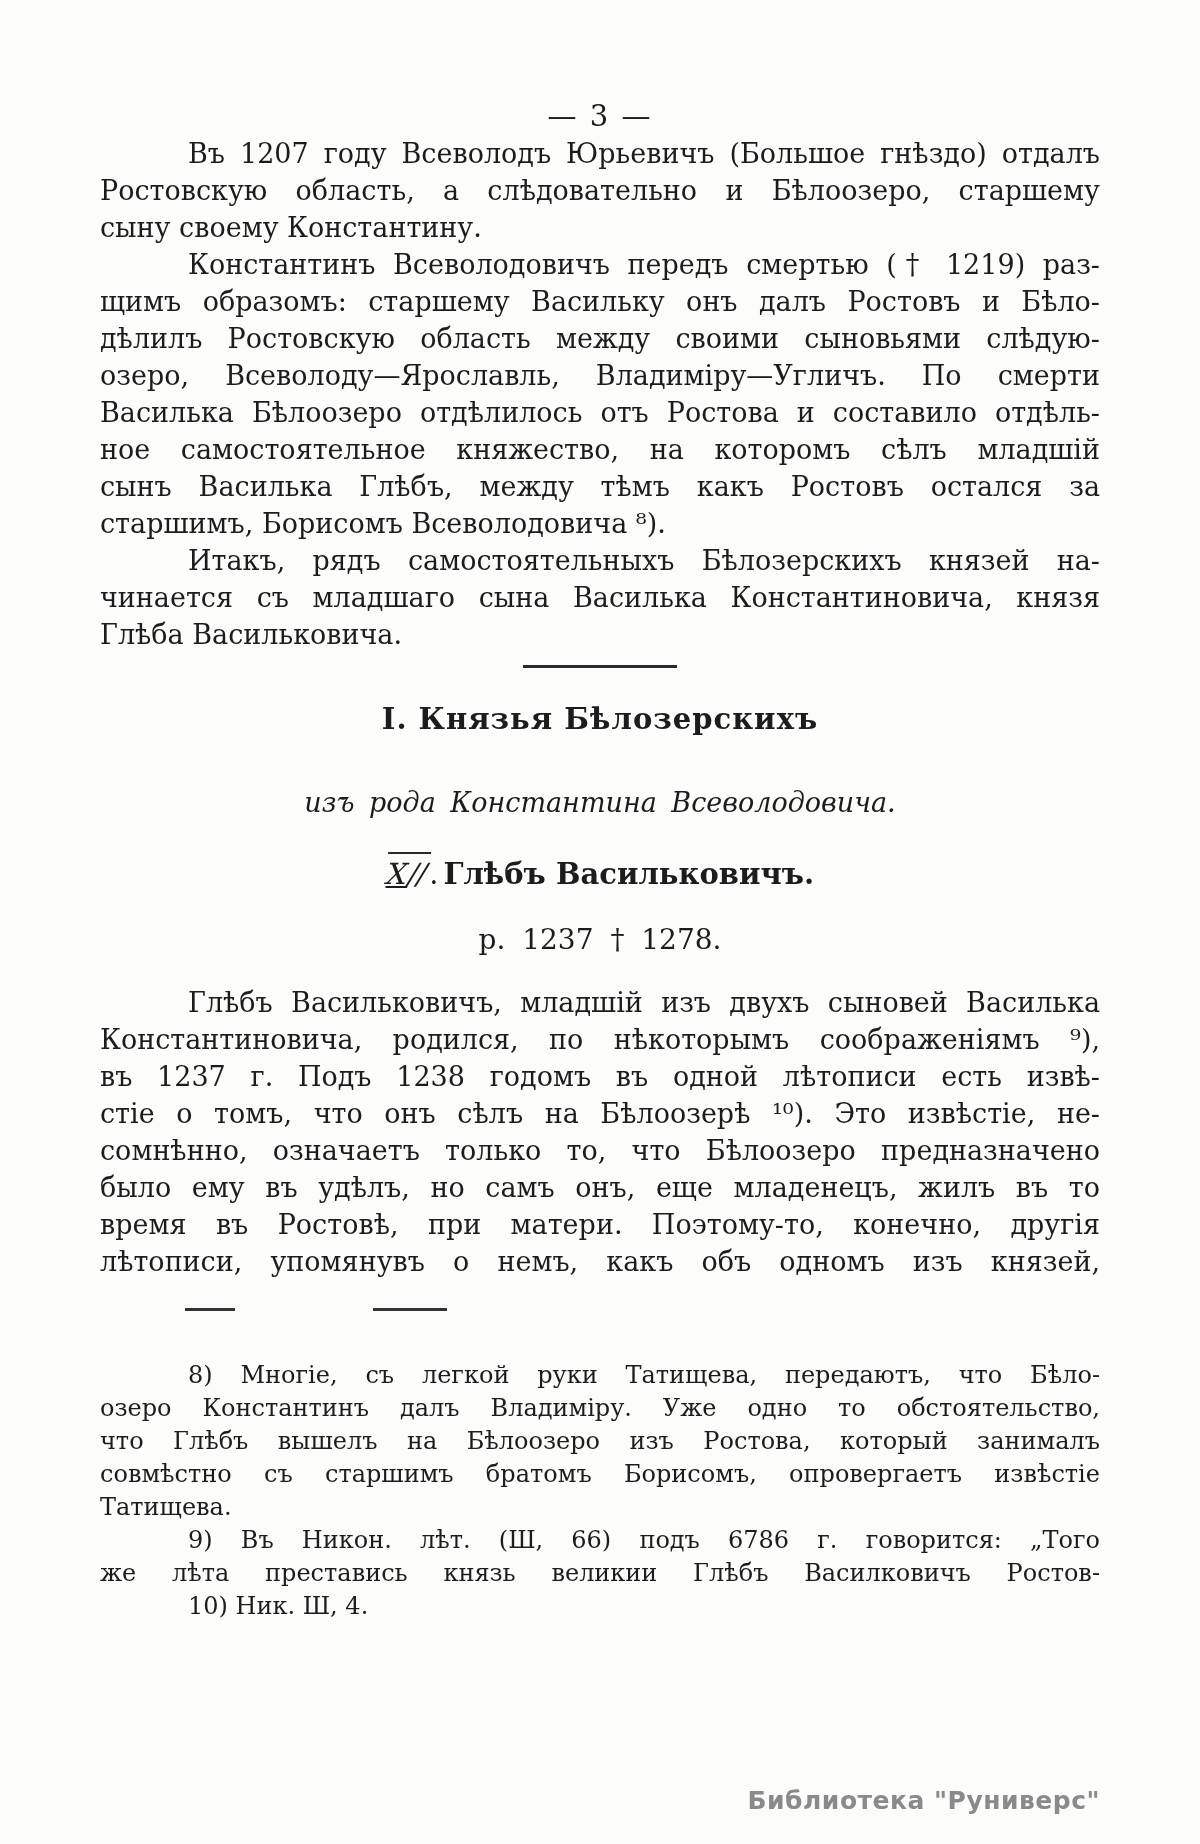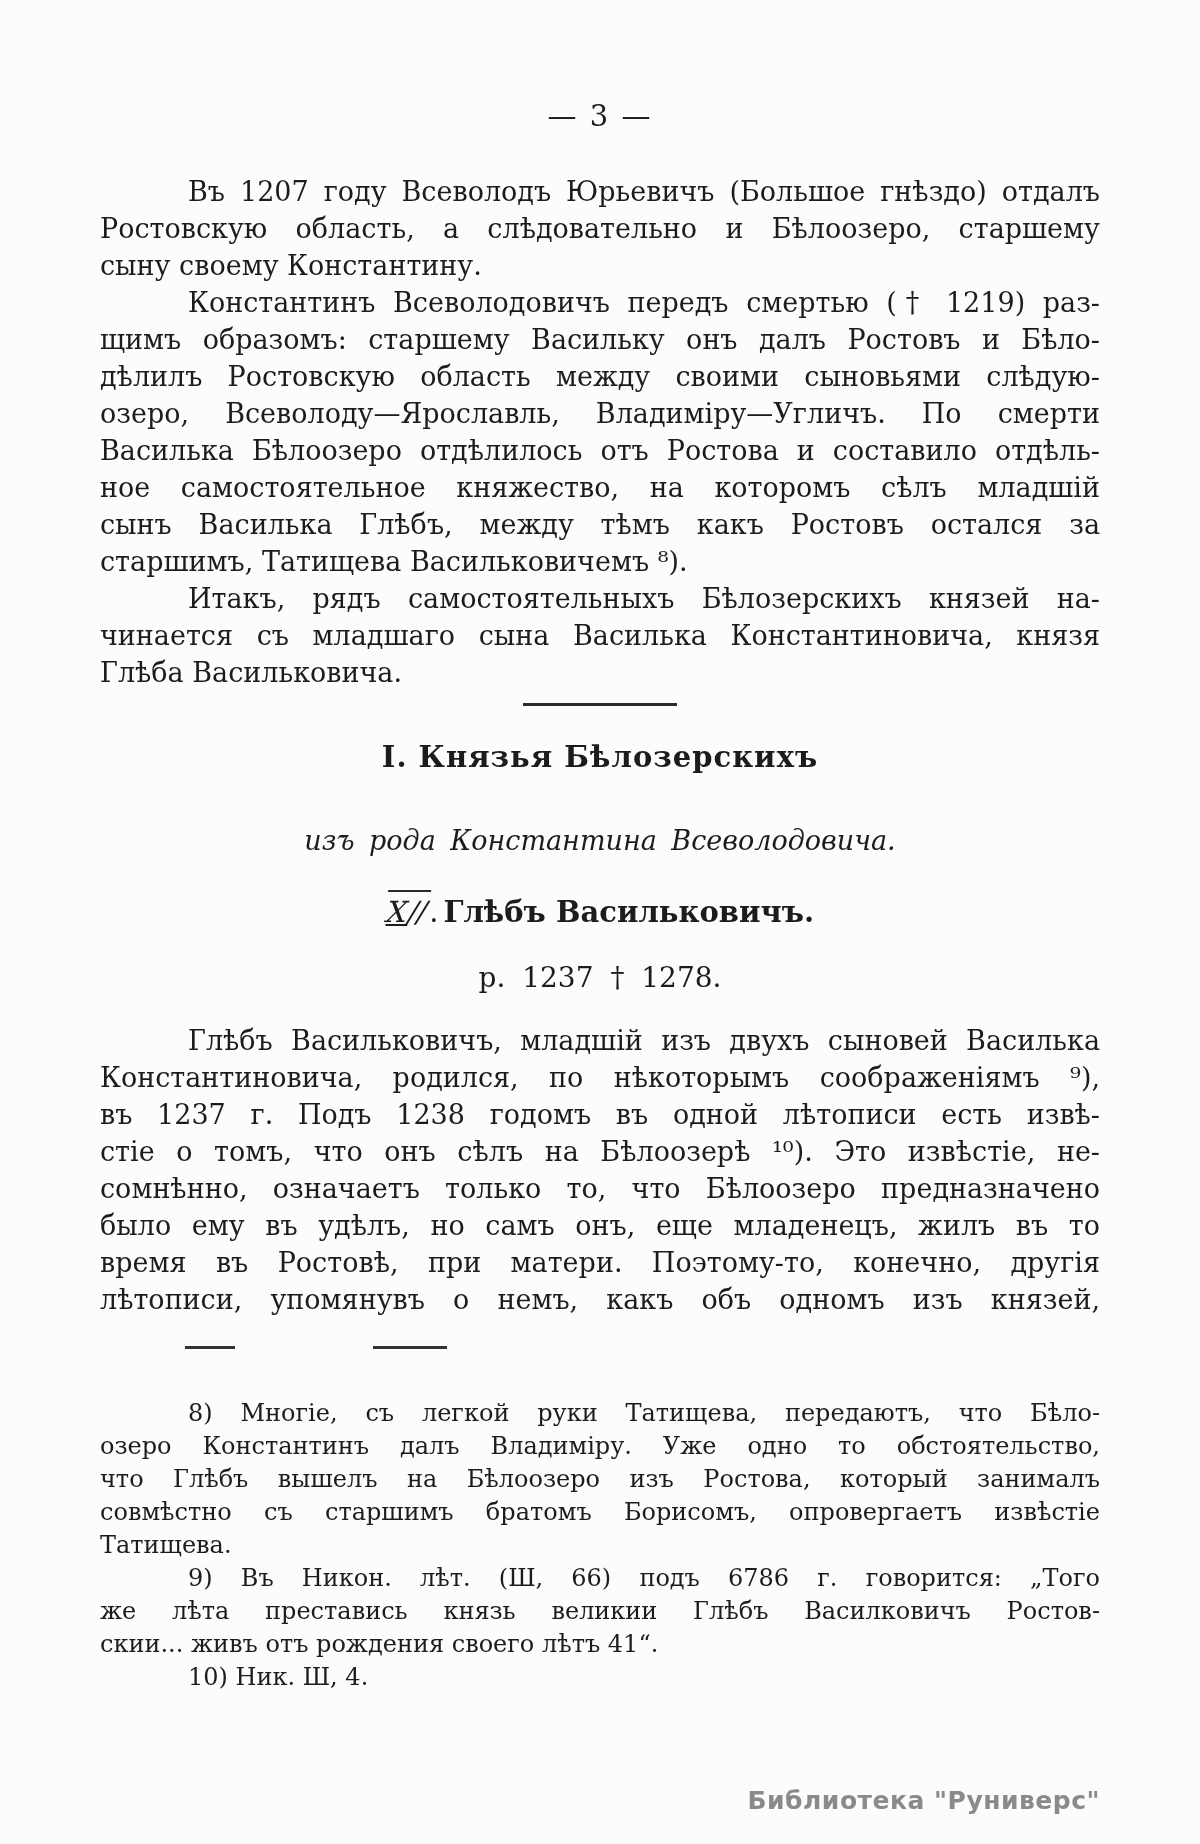--- a/index.html
+++ b/index.html
@@ -26,7 +26,7 @@
     margin: 0 auto;
   }
   .para { margin: 0; }
-  .para-first { margin-top: 38px; }
+  .para-first { }
   .line {
     font-size: 27px;
     line-height: 37px;

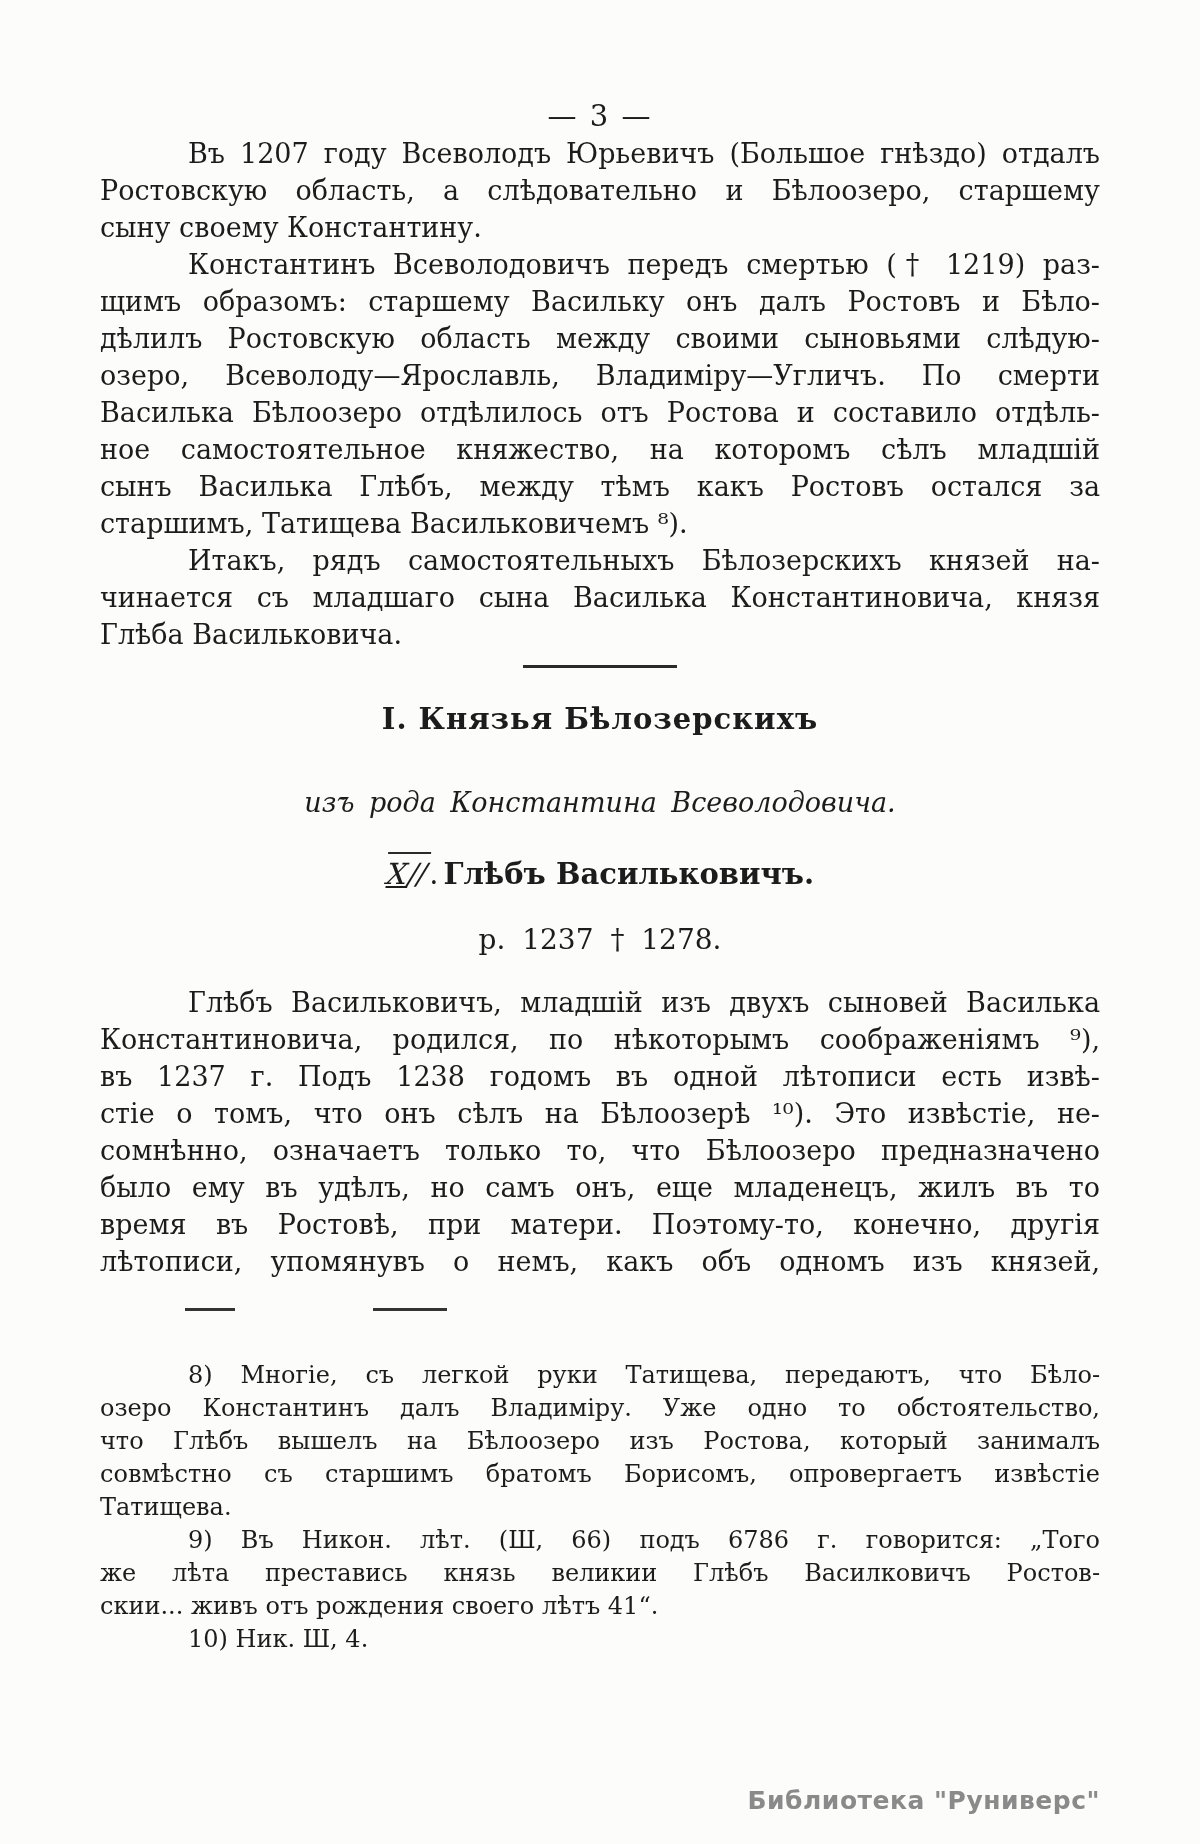--- a/index.html
+++ b/index.html
@@ -137,7 +137,7 @@
       <div class="line">Василька Бѣлоозеро отдѣлилось отъ Ростова и составило отдѣль-</div>
       <div class="line">ное самостоятельное княжество, на которомъ сѣлъ младшій</div>
       <div class="line">сынъ Василька Глѣбъ, между тѣмъ какъ Ростовъ остался за</div>
-      <div class="line last">старшимъ, Татищева Васильковичемъ ⁸).</div>
+      <div class="line last">старшимъ, Борисомъ Всеволодовича ⁸).</div>
     </div>
 
     <div class="para">

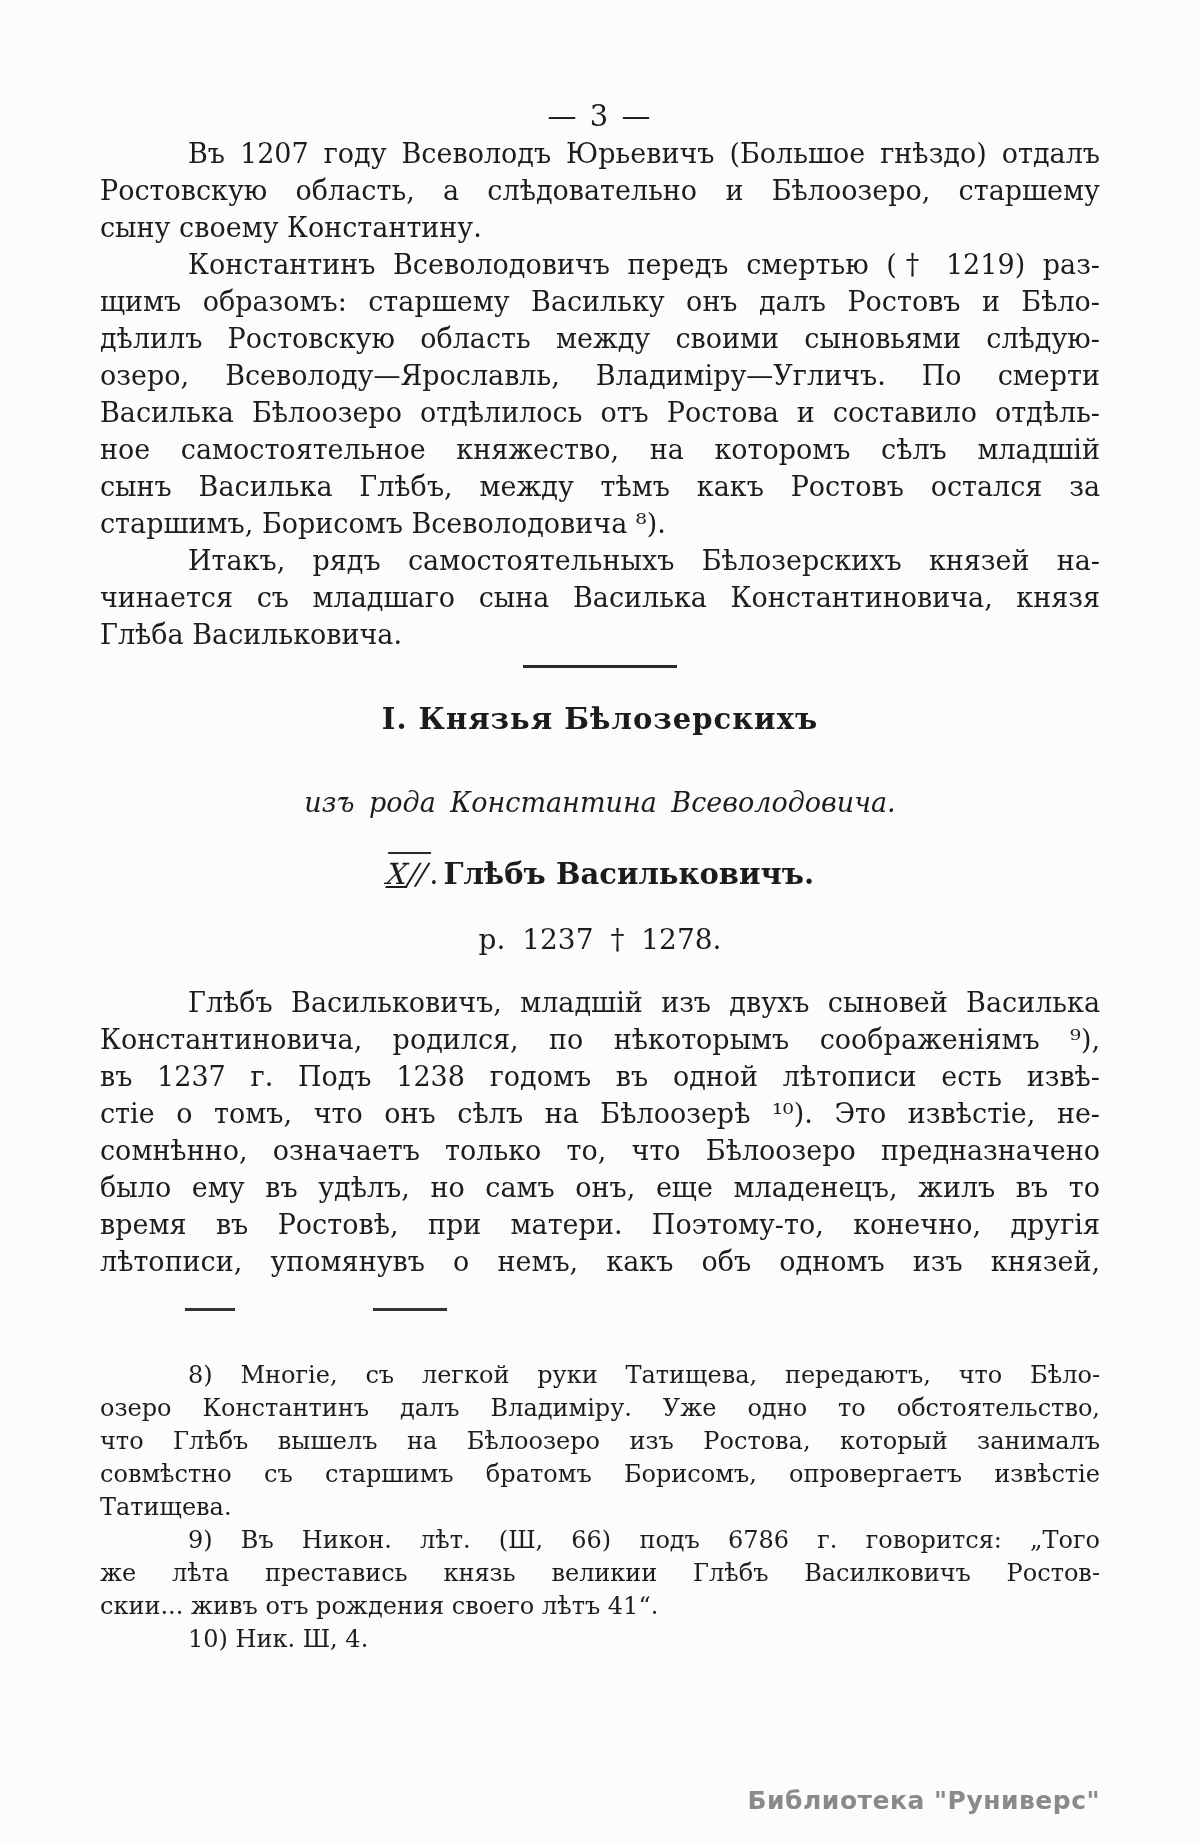--- a/index.html
+++ b/index.html
@@ -185,7 +185,6 @@
       <div class="para">
         <div class="line indent">9) Въ Никон. лѣт. (Ш, 66) подъ 6786 г. говорится: „Того</div>
         <div class="line">же лѣта преставись князь великии Глѣбъ Василковичъ Ростов-</div>
-        <div class="line last">скии... живъ отъ рождения своего лѣтъ 41“.</div>
       </div>
       <div class="para">
         <div class="line indent last">10) Ник. Ш, 4.</div>

